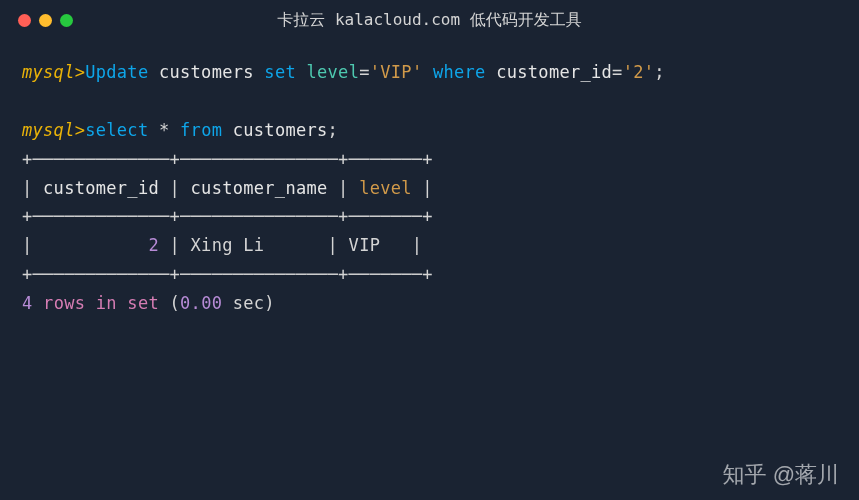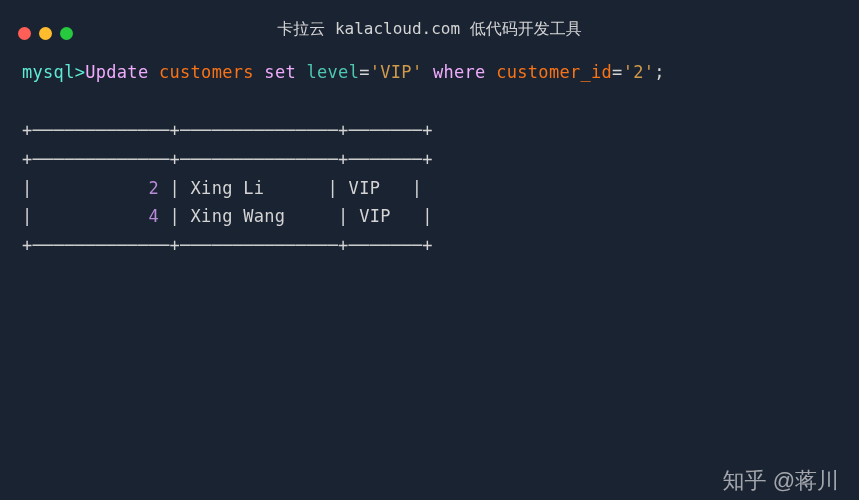--- a/index.html
+++ b/index.html
@@ -15,7 +15,7 @@
     .titlebar {
       height: 40px;
       display: flex;
-      align-items: flex-end;
+      align-items: center;
       padding: 0 18px;
       position: relative;
     }

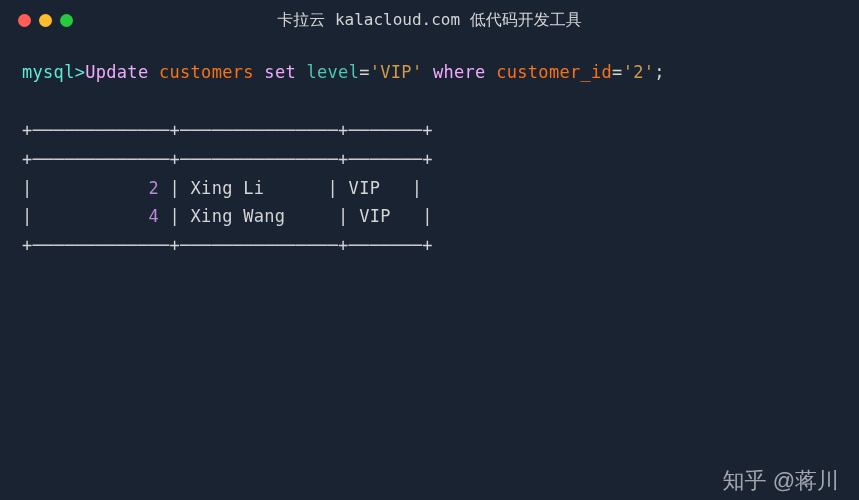--- a/index.html
+++ b/index.html
@@ -44,7 +44,7 @@
       line-height: 1.7;
       letter-spacing: 0.3px;
     }
-    .prompt { color: #5eead4; }
+    .prompt { color: #eab308; font-style: italic; }
     .kw-blue { color: #f0abfc; }
     .kw-green { color: #f97316; }
     .kw-teal { color: #4ec9b0; }

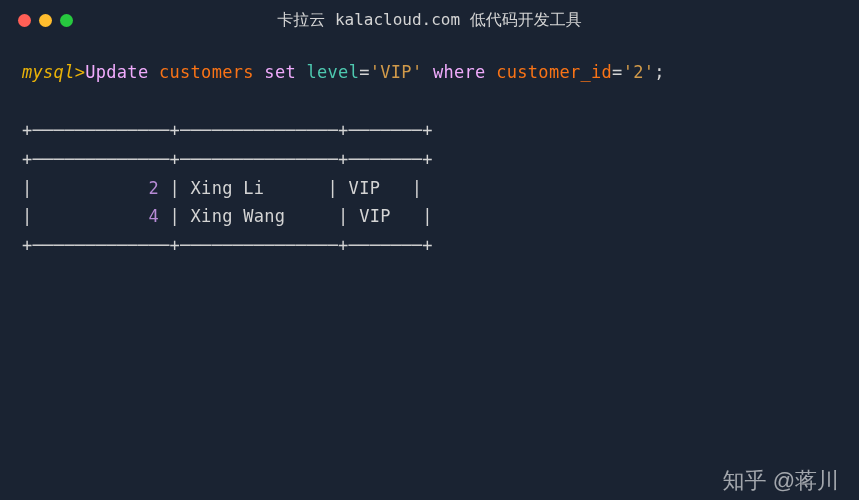--- a/index.html
+++ b/index.html
@@ -45,7 +45,7 @@
       letter-spacing: 0.3px;
     }
     .prompt { color: #eab308; font-style: italic; }
-    .kw-blue { color: #f0abfc; }
+    .kw-blue { color: #0ea5e9; }
     .kw-green { color: #f97316; }
     .kw-teal { color: #4ec9b0; }
     .str { color: #d19a4a; }

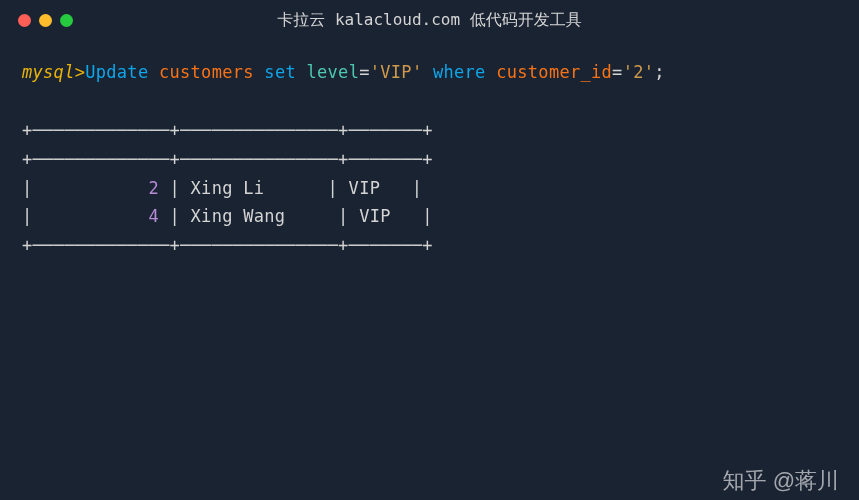--- a/index.html
+++ b/index.html
@@ -46,7 +46,7 @@
     }
     .prompt { color: #eab308; font-style: italic; }
     .kw-blue { color: #0ea5e9; }
-    .kw-green { color: #f97316; }
+    .kw-green { color: #e5e5e5; }
     .kw-teal { color: #4ec9b0; }
     .str { color: #d19a4a; }
     .num { color: #b78bd6; }

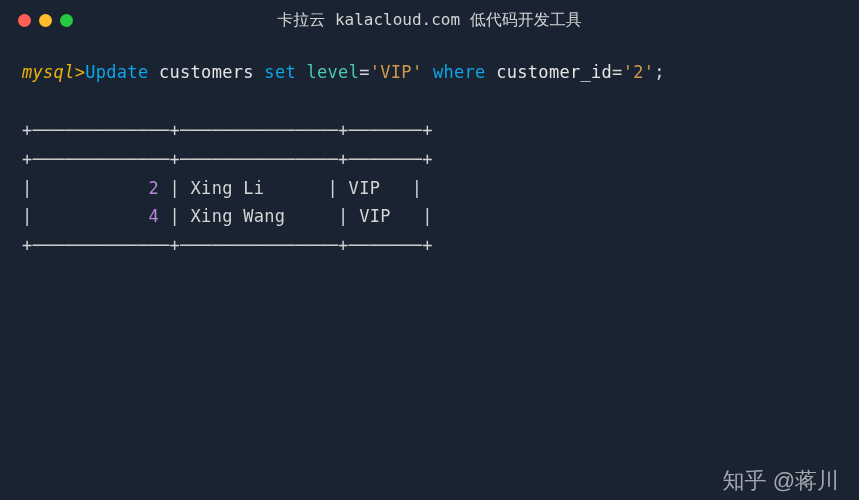--- a/index.html
+++ b/index.html
@@ -85,6 +85,9 @@
     <span class="prompt">mysql&gt;</span><span class="kw-blue">Update</span> <span class="kw-green">customers</span> <span class="kw-blue">set</span> <span class="kw-teal">level</span><span class="white">=</span><span class="str">'VIP'</span> <span class="kw-blue">where</span> <span class="kw-green">customer_id</span><span class="white">=</span><span class="str">'2'</span><span class="white">;</span>
   </div>
   <div>&nbsp;</div>
+  <div>
+    <span class="prompt">mysql&gt;</span><span class="kw-blue">select</span> <span class="star">*</span> <span class="kw-blue">from</span> <span class="kw-green">customers</span><span class="white">;</span>
+  </div>
   <pre>+─────────────+───────────────+───────+</pre>
   <pre>+─────────────+───────────────+───────+</pre>
   <div id="table-rows">

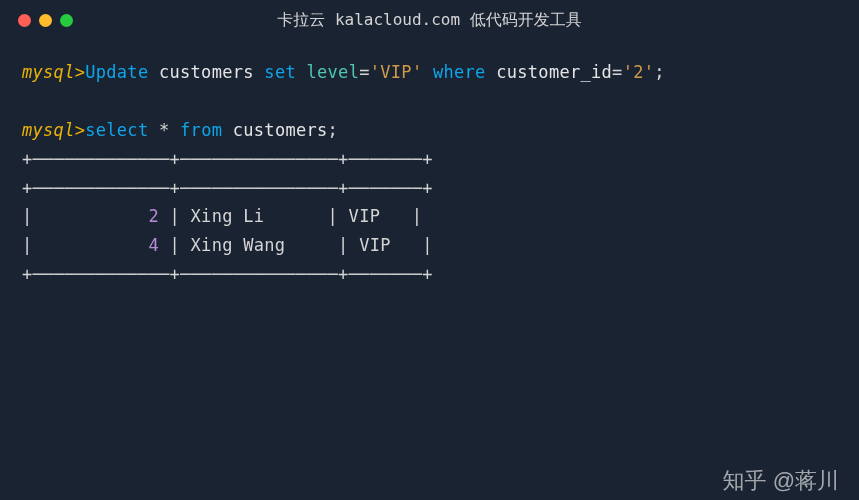--- a/index.html
+++ b/index.html
@@ -89,6 +89,7 @@
     <span class="prompt">mysql&gt;</span><span class="kw-blue">select</span> <span class="star">*</span> <span class="kw-blue">from</span> <span class="kw-green">customers</span><span class="white">;</span>
   </div>
   <pre>+─────────────+───────────────+───────+</pre>
+  <pre><span>| </span><span class="kw-green">customer_id</span><span> | </span><span class="kw-green">customer_name</span><span> | </span><span class="str">level</span><span> |</span></pre>
   <pre>+─────────────+───────────────+───────+</pre>
   <div id="table-rows">
       <pre><span>|           </span><span class="num">2</span><span> | </span><span>Xing Li     </span><span> | </span><span>VIP  </span><span> |</span></pre>

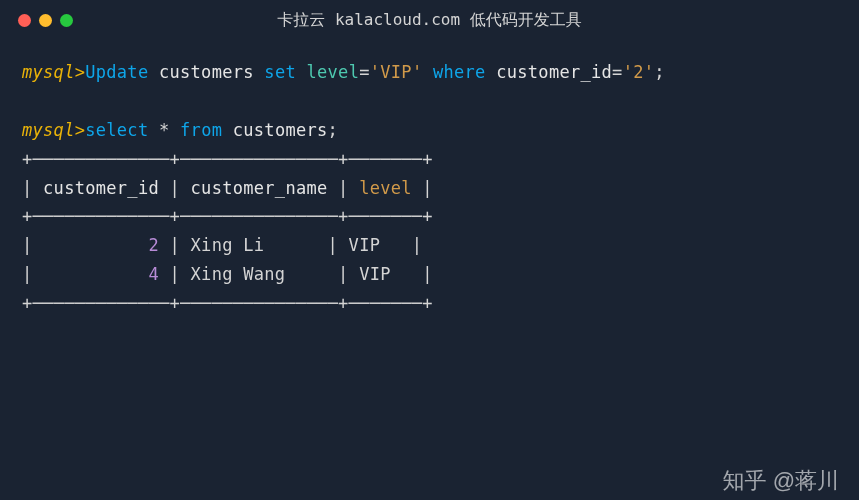--- a/index.html
+++ b/index.html
@@ -93,7 +93,6 @@
   <pre>+─────────────+───────────────+───────+</pre>
   <div id="table-rows">
       <pre><span>|           </span><span class="num">2</span><span> | </span><span>Xing Li     </span><span> | </span><span>VIP  </span><span> |</span></pre>
-      <pre><span>|           </span><span class="num">4</span><span> | </span><span>Xing Wang    </span><span> | </span><span>VIP  </span><span> |</span></pre>
     </div>
   <pre>+─────────────+───────────────+───────+</pre>
 </div>

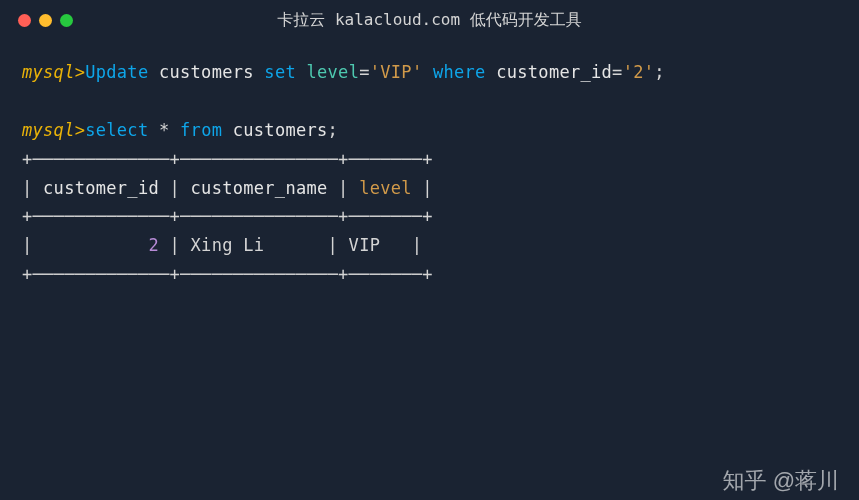--- a/index.html
+++ b/index.html
@@ -95,6 +95,9 @@
       <pre><span>|           </span><span class="num">2</span><span> | </span><span>Xing Li     </span><span> | </span><span>VIP  </span><span> |</span></pre>
     </div>
   <pre>+─────────────+───────────────+───────+</pre>
+  <div>
+    <span class="num">4</span> <span class="pink">rows in set</span> <span class="white">(</span><span class="num">0.00</span><span class="white"> sec)</span>
+  </div>
 </div>
 
 <div class="watermark">知乎 @蒋川</div>

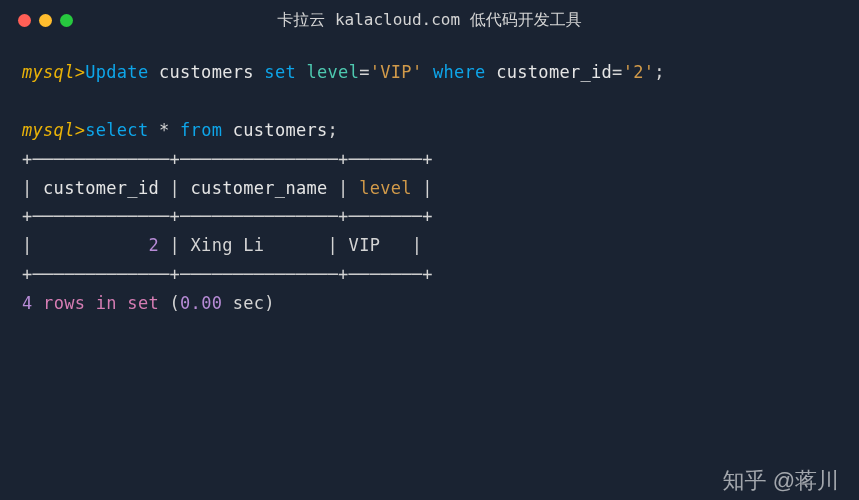--- a/index.html
+++ b/index.html
@@ -60,7 +60,7 @@
     }
     .watermark {
       position: absolute;
-      bottom: 4px;
+      bottom: 10px;
       right: 20px;
       color: rgba(255,255,255,0.6);
       font-family: sans-serif;

